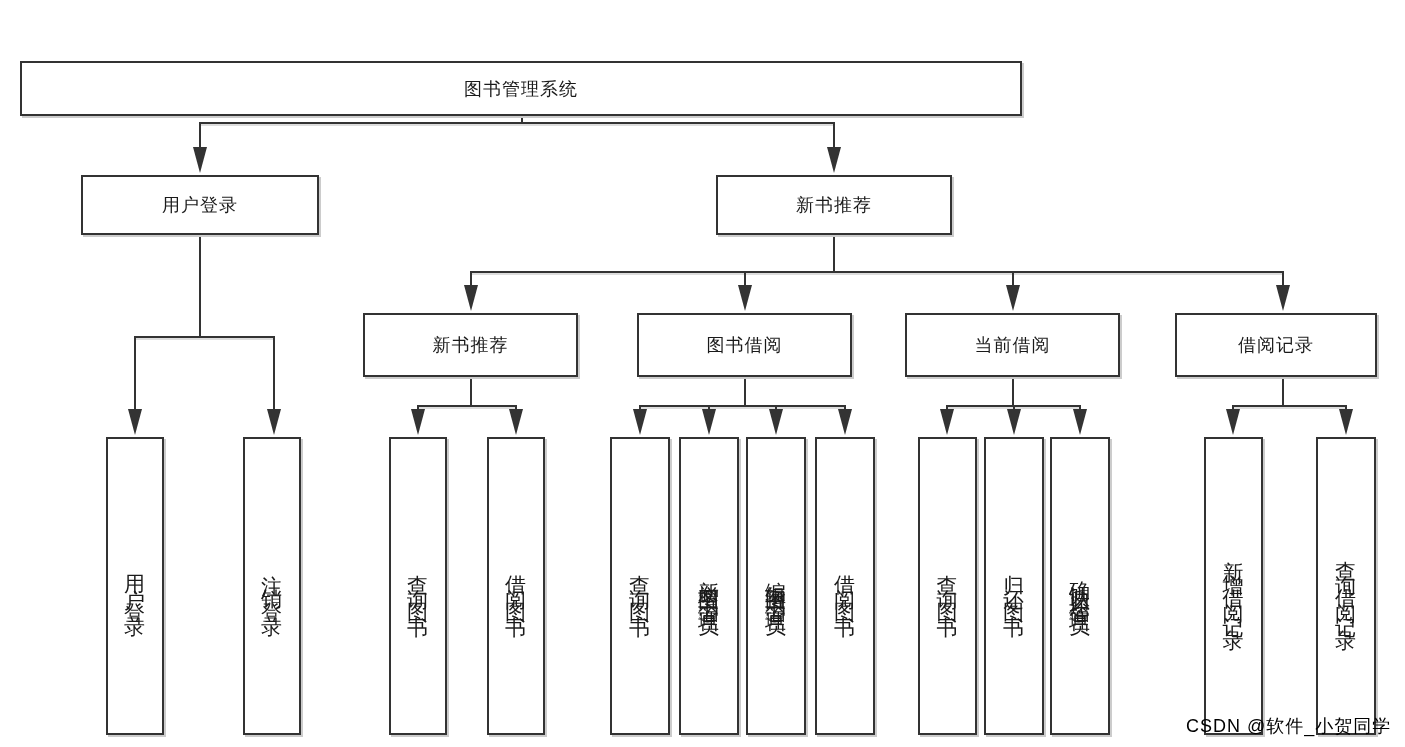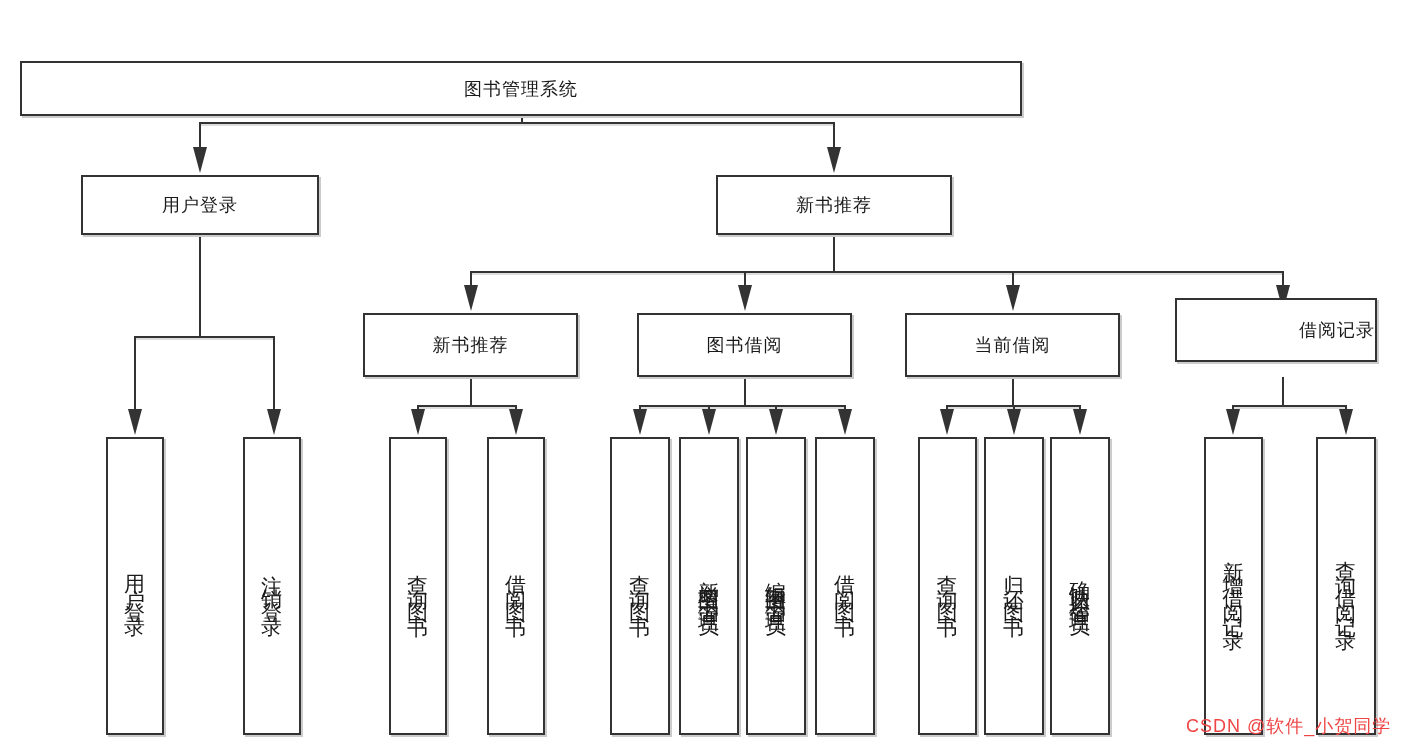--- a/index.html
+++ b/index.html
@@ -80,7 +80,7 @@
   <div class="box hnode" style="left:637px;top:313px;width:215px;height:64px;">
     <span>图书借阅</span>
   </div>
-  <div class="box hnode" style="left:1175px;top:298px;width:202px;height:64px;justify-content:flex-end;">
+  <div class="box hnode" style="left:1175px;top:313px;width:202px;height:64px;">
     <span>借阅记录</span>
   </div>
 

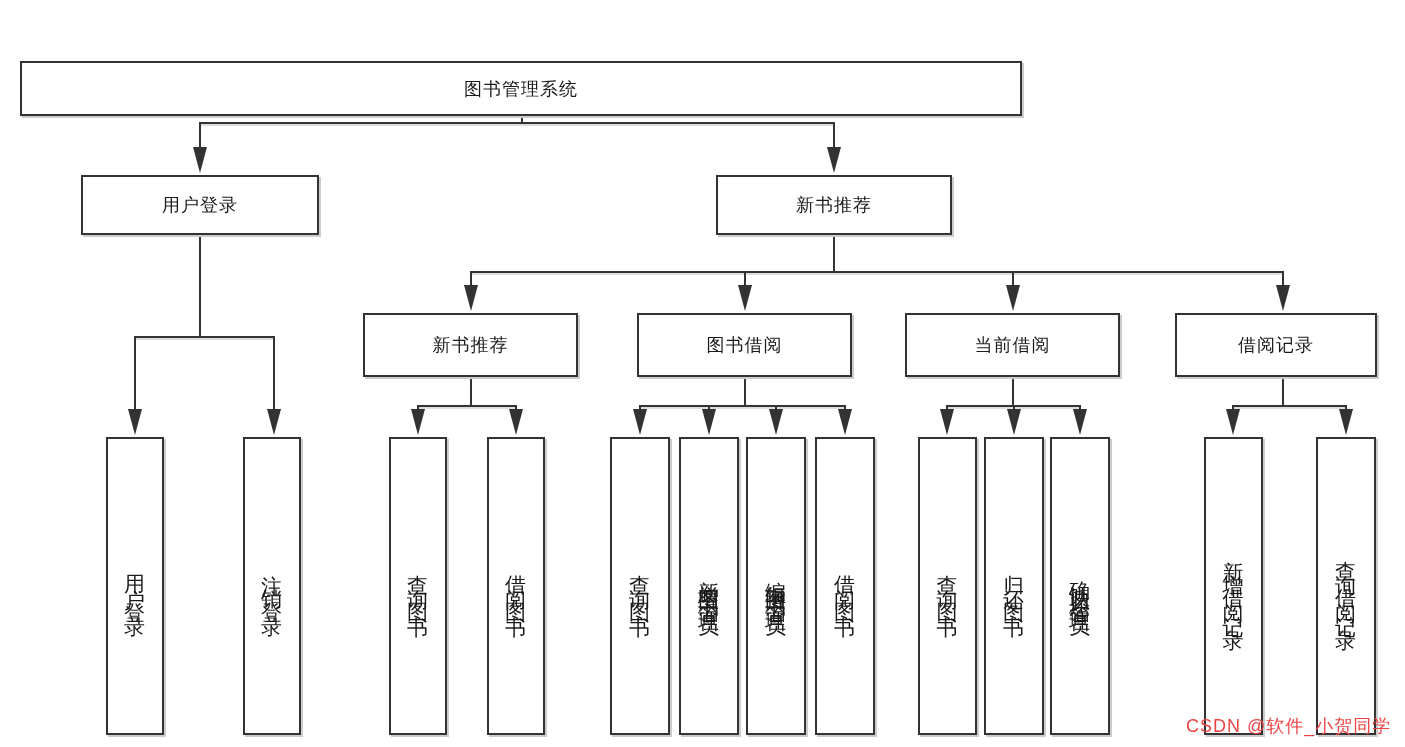--- a/index.html
+++ b/index.html
@@ -27,7 +27,7 @@
   }
   .watermark{
     position:absolute;left:1186px;top:714px;font-size:18px;
-    color:#ef4444;letter-spacing:1px;z-index:3;white-space:nowrap;
+    color:#000000;letter-spacing:1px;z-index:3;white-space:nowrap;
   }
 </style>
 </head>

